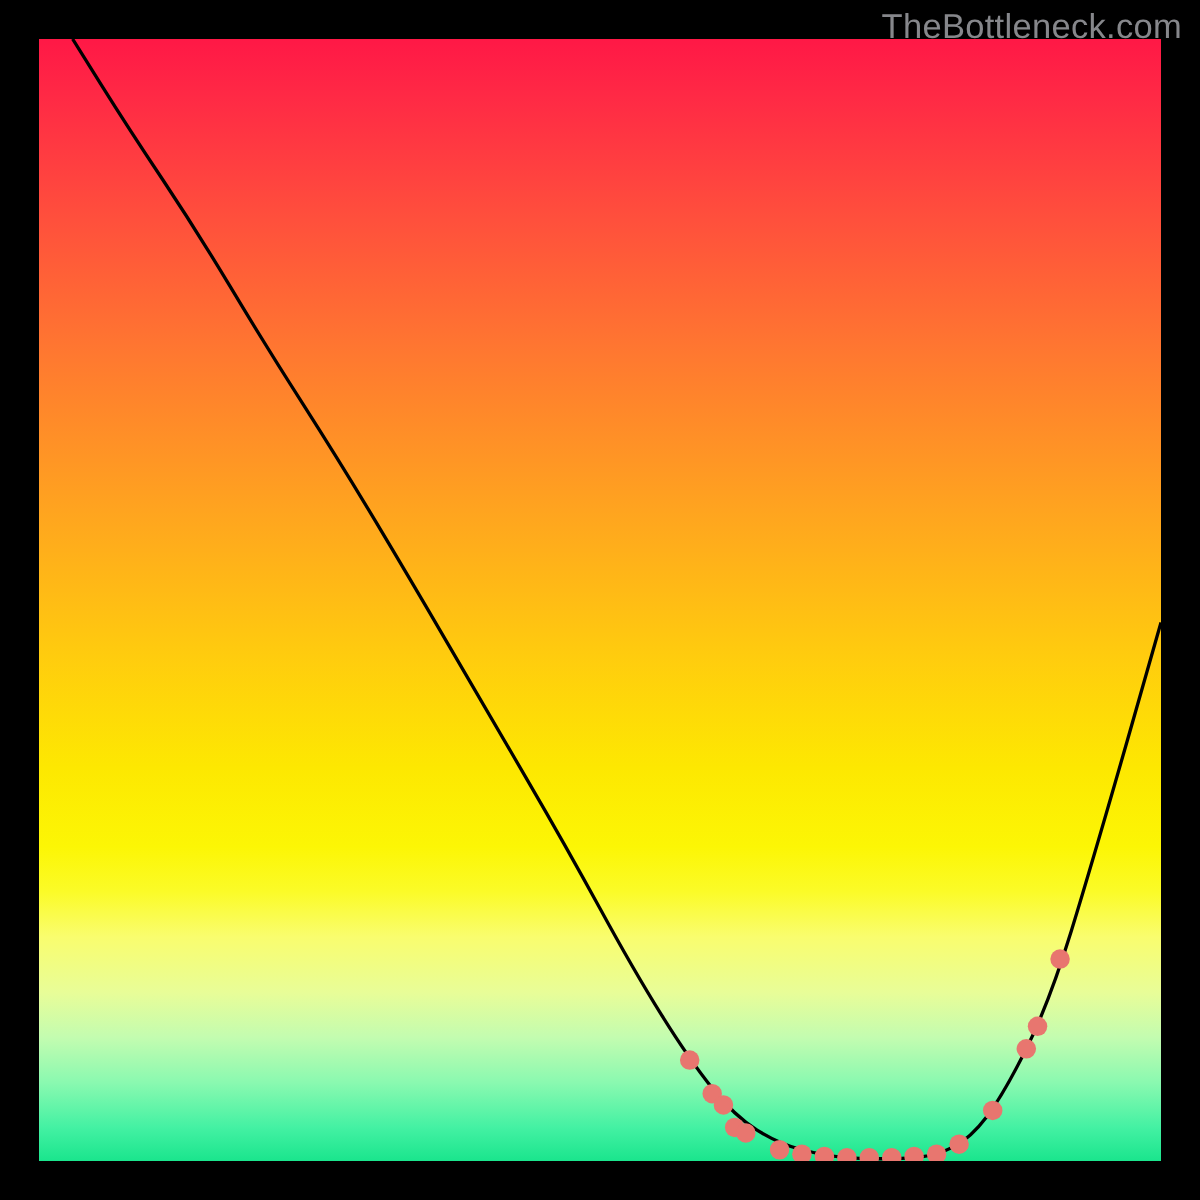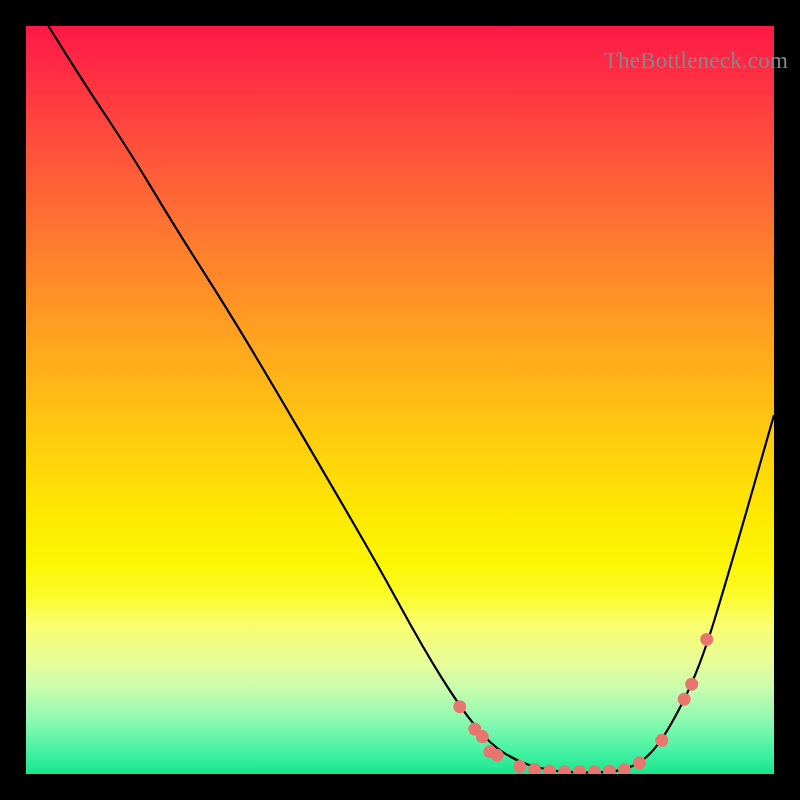--- a/index.html
+++ b/index.html
@@ -44,11 +44,10 @@
     position: absolute;
     top: 4px;
     right: 12px;
-    font-family: Liberation Serif, serif;
+    font-family: Liberation Sans, sans-serif;
     font-size: 23px;
     color: #86878b;
     letter-spacing: 0.2px;
-    margin-top: 44px;
   }
   svg.curve-layer {
     position: absolute;

